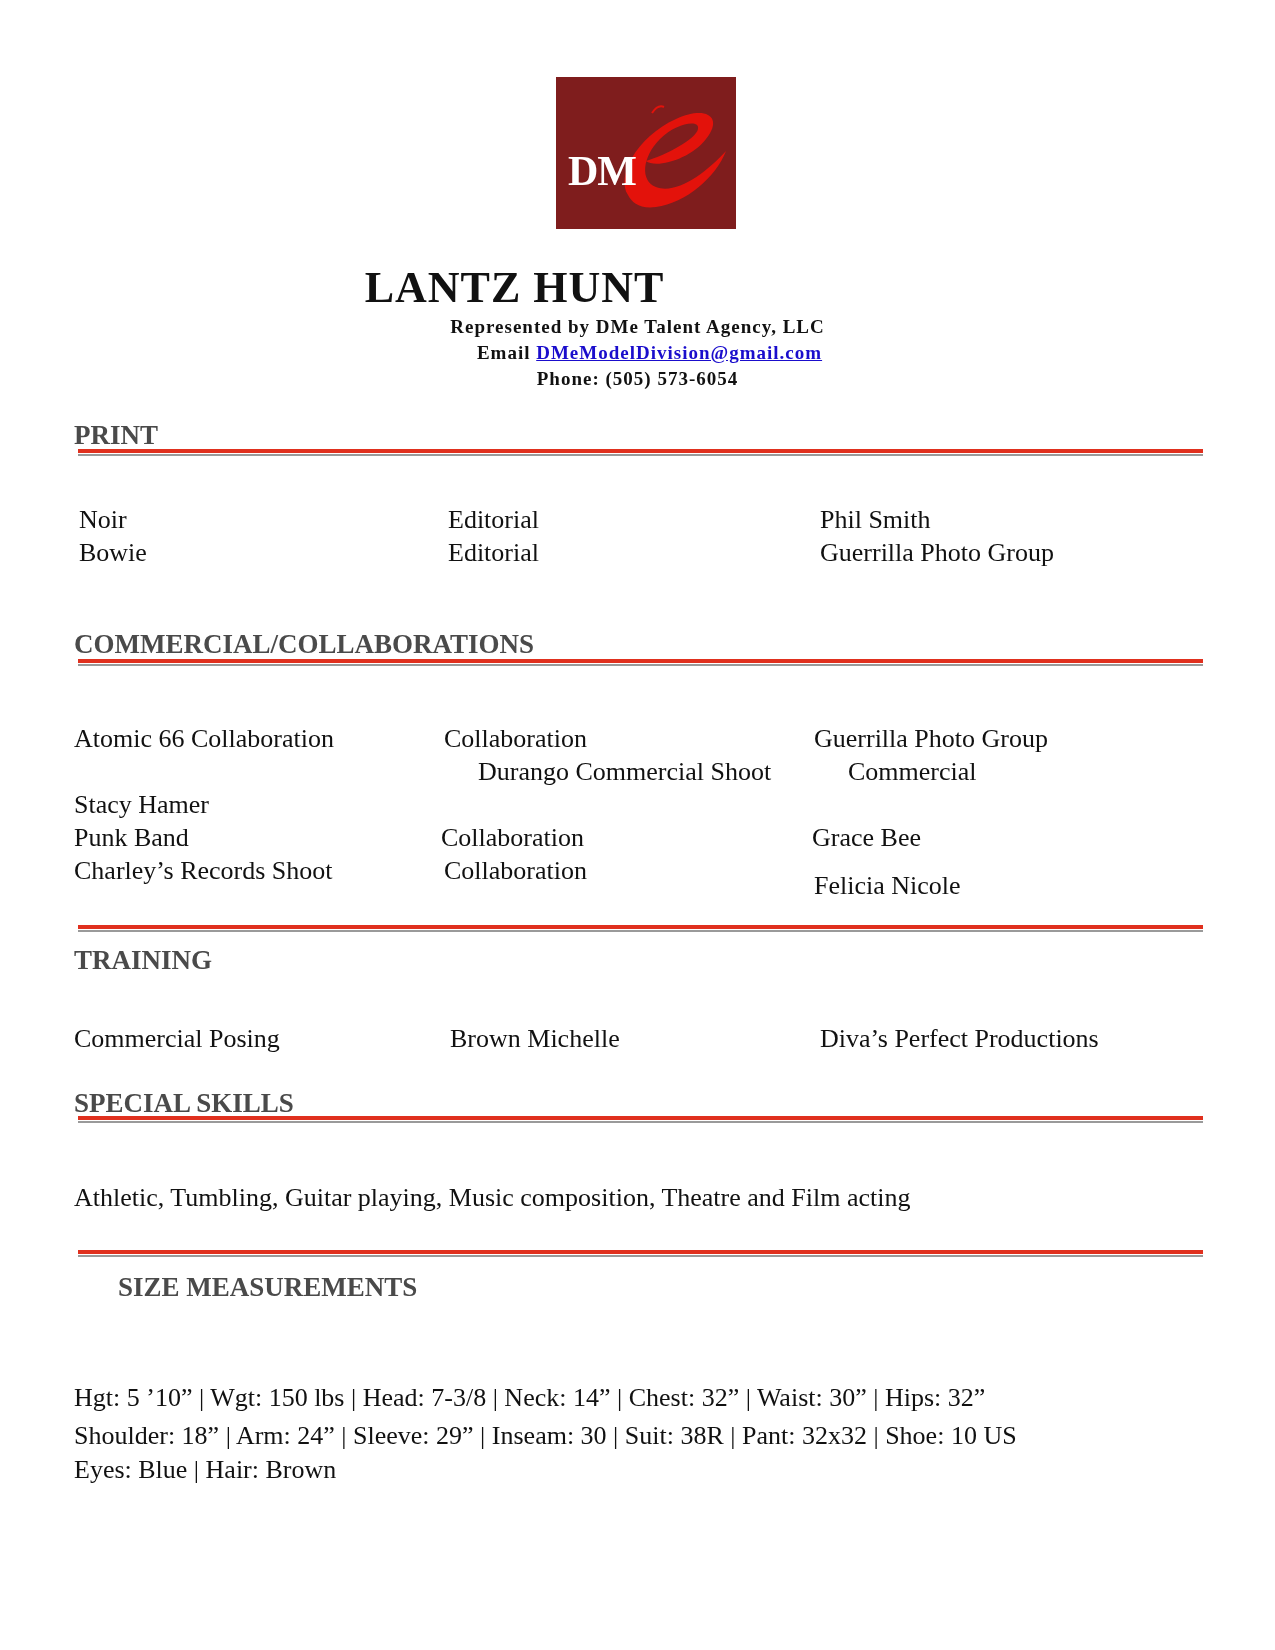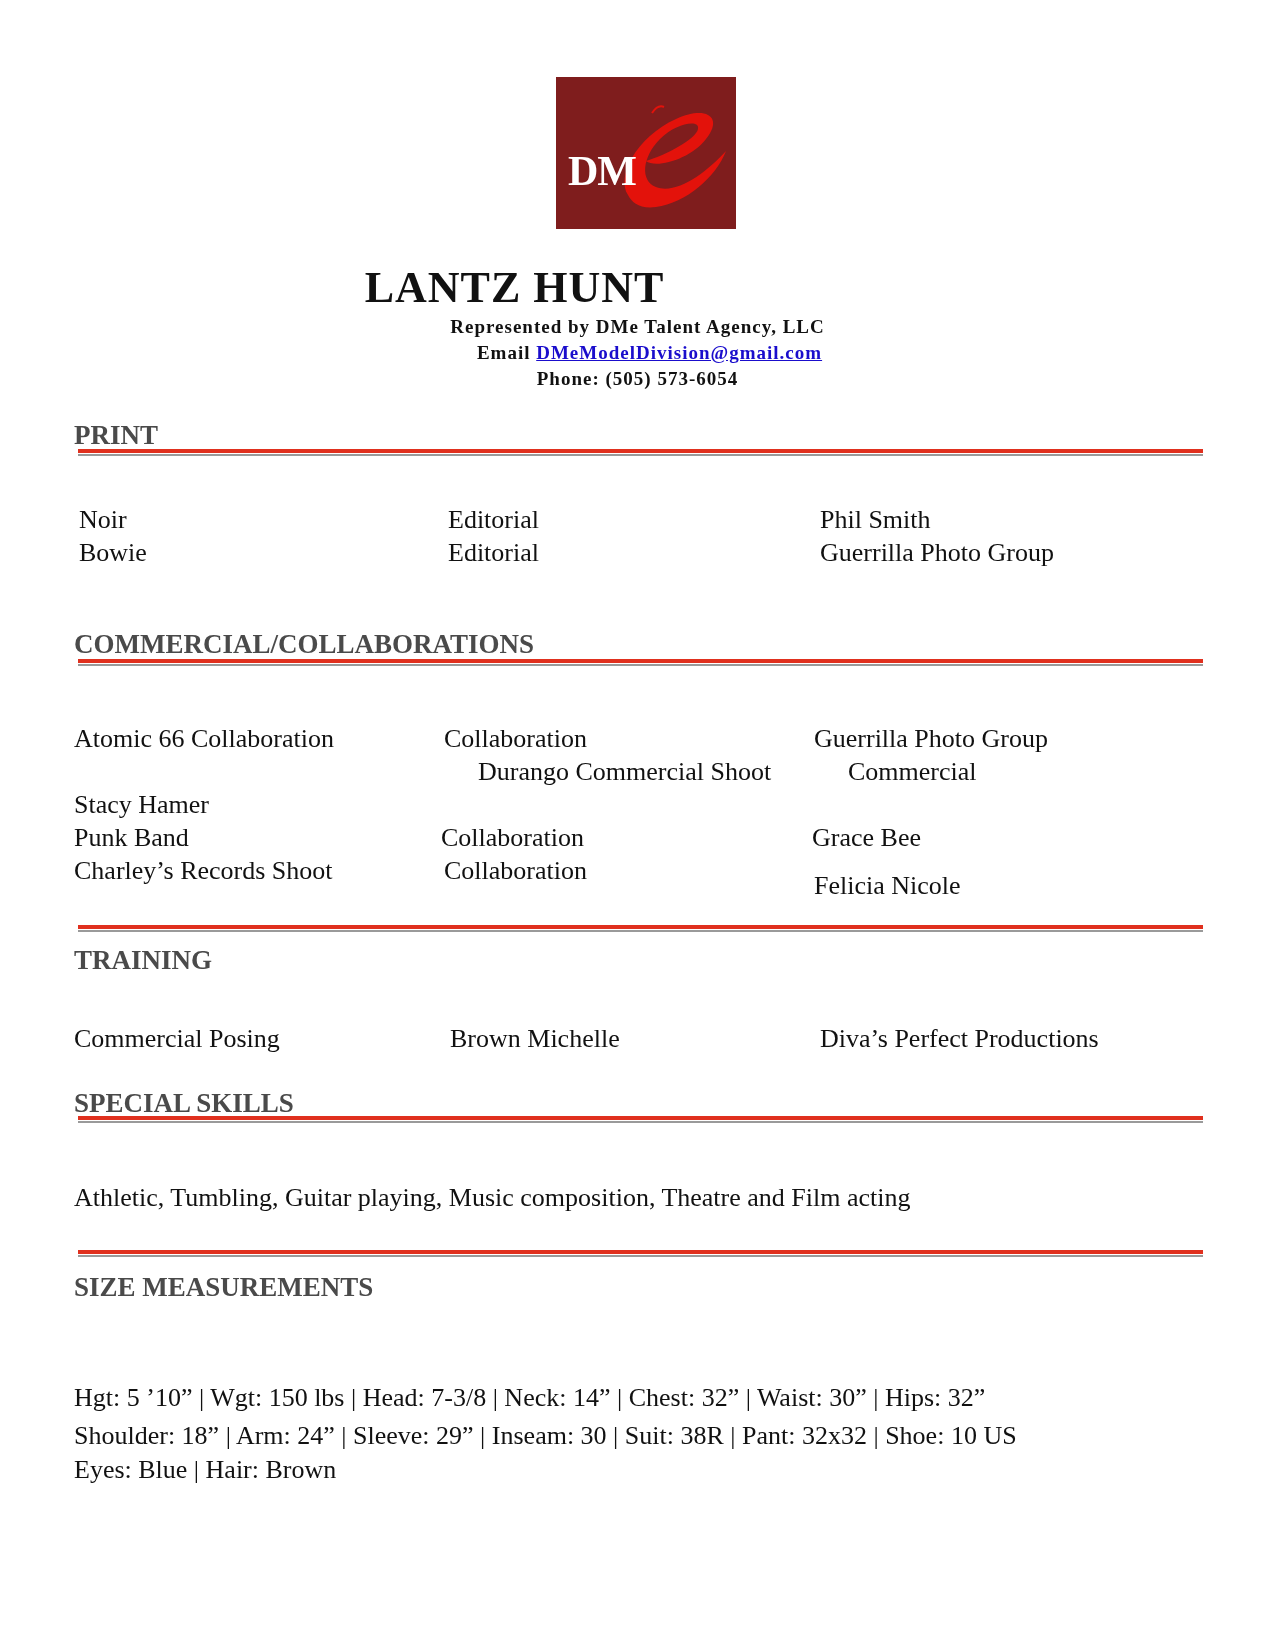--- a/index.html
+++ b/index.html
@@ -73,7 +73,7 @@
 
 <div class="rule" style="top:1250px;"></div>
 
-<div class="abs sec-title" style="top:1272px;">SIZE MEASUREMENTS</div>
+<div class="abs sec-title" style="top:1272px;margin-left:44px;">SIZE MEASUREMENTS</div>
 <div class="abs meas" style="top:1383px;">Hgt: 5 ’10” | Wgt: 150 lbs  | Head: 7-3/8  | Neck: 14” | Chest: 32” | Waist: 30” | Hips: 32”</div>
 <div class="abs meas" style="top:1421px;">Shoulder: 18” | Arm: 24” | Sleeve: 29” | Inseam: 30 | Suit: 38R | Pant: 32x32  |  Shoe: 10 US</div>
 <div class="abs meas" style="top:1455px;">Eyes: Blue |  Hair: Brown</div>

